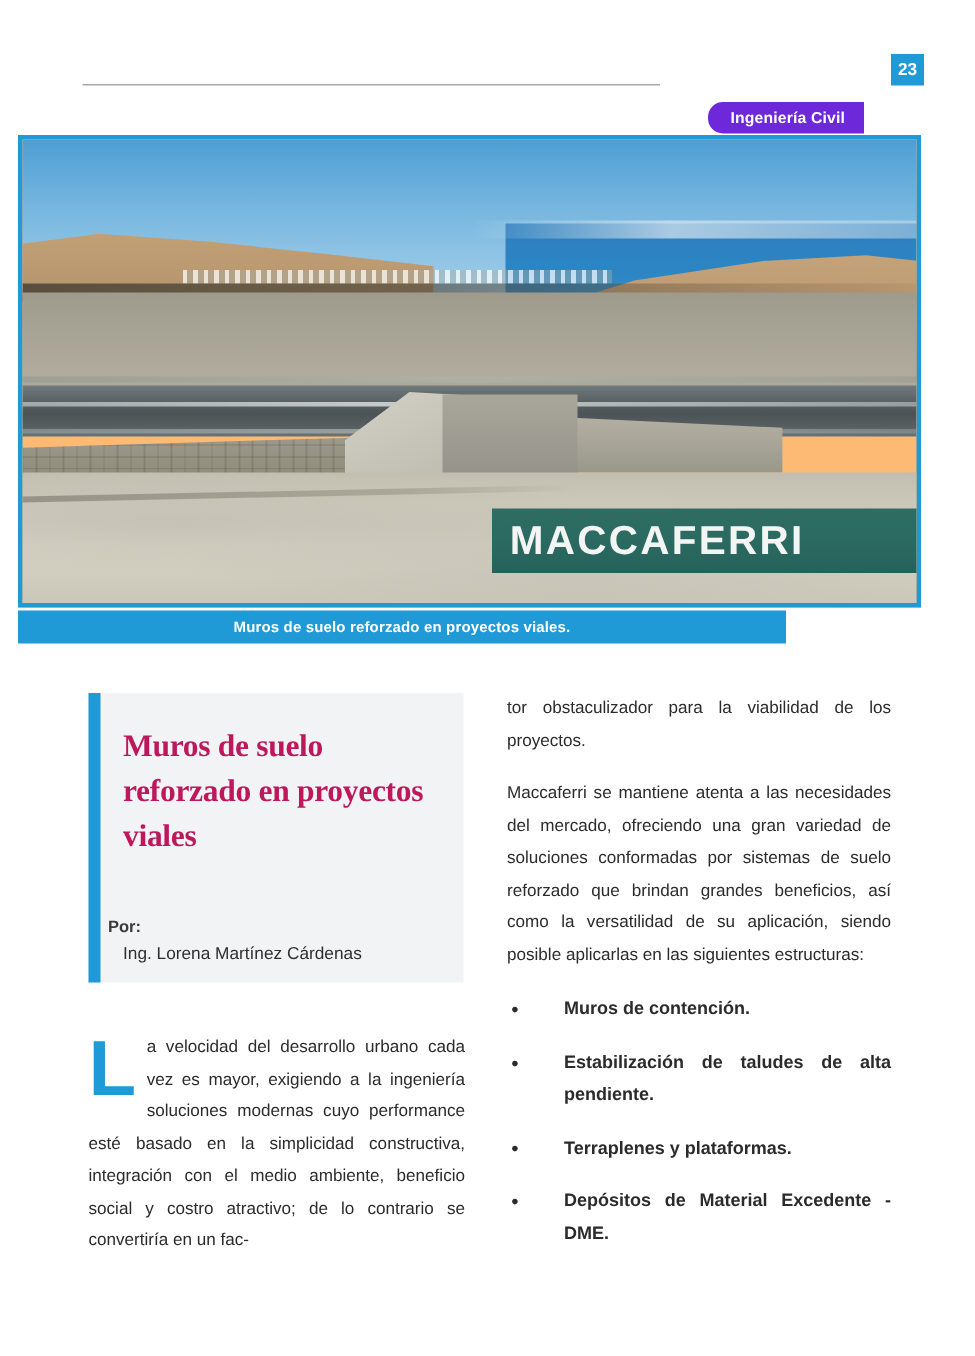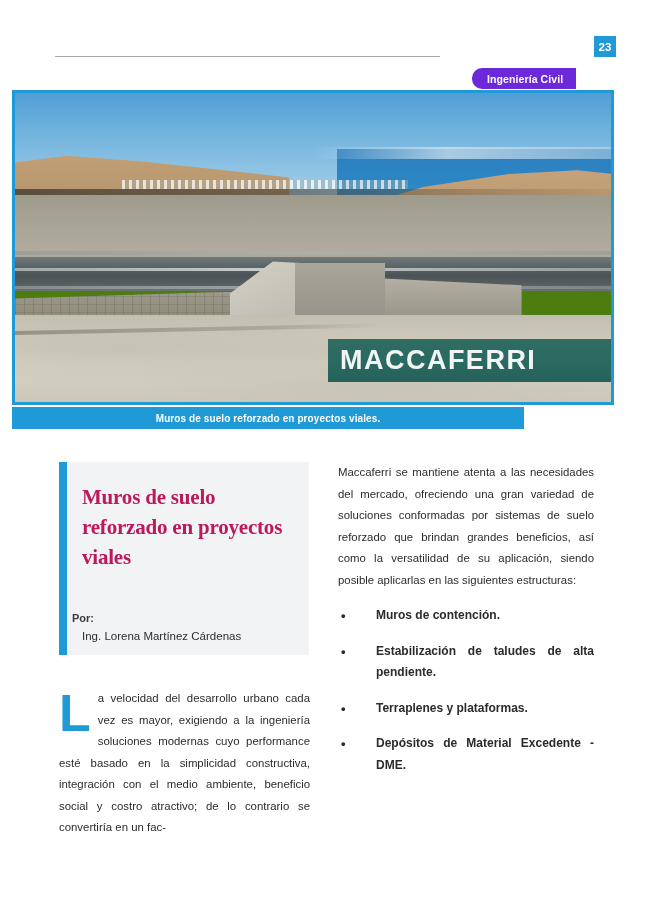--- a/index.html
+++ b/index.html
@@ -99,7 +99,7 @@
     border: 3px solid #1f9ad6;
     box-sizing: border-box;
     overflow: hidden;
-    background: #4d7c0f;
+    background: #fdba74;
   }
   .photo-inner {
     position: absolute;

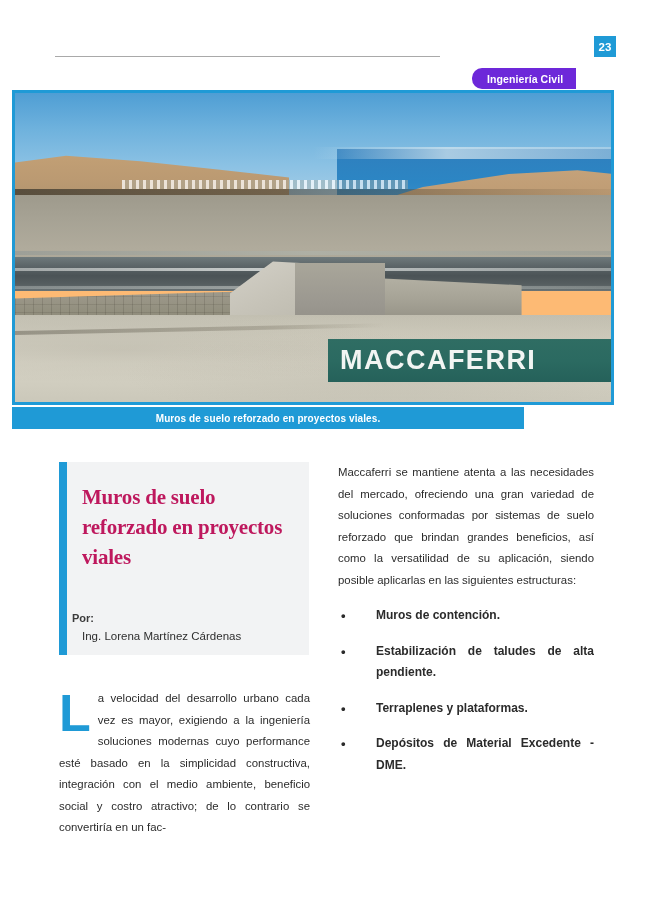--- a/index.html
+++ b/index.html
@@ -498,6 +498,7 @@
   </div>
 
   <div class="col-right">
+    <p class="body-p">tor obstaculizador para la viabilidad de los proyectos.</p>
     <p class="body-p">Maccaferri se mantiene atenta a las necesidades del mercado, ofreciendo una gran variedad de soluciones conformadas por sistemas de suelo reforzado que brindan grandes beneficios, así como la versatilidad de su aplicación, siendo posible aplicarlas en las siguientes estructuras:</p>
     <ul class="bullet-list">
       <li class="bullet-item">Muros de contención.</li>

